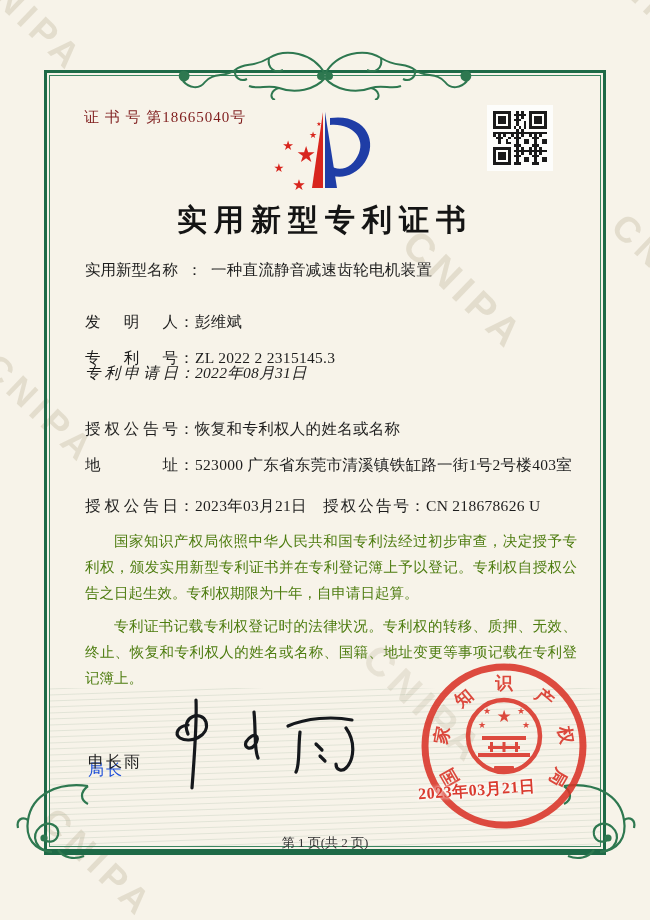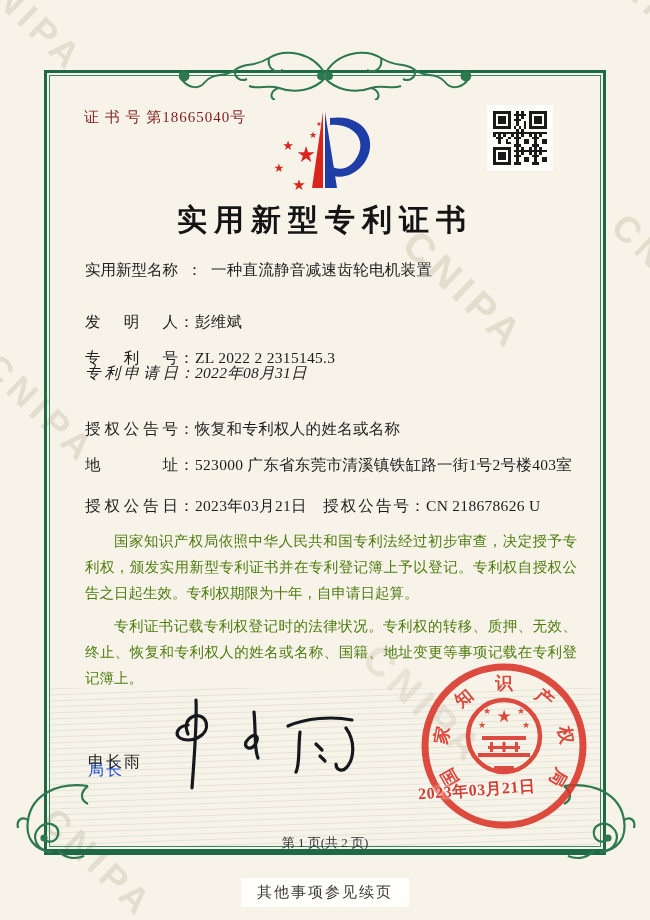--- a/index.html
+++ b/index.html
@@ -459,9 +459,6 @@
   </div>
 
   <div class="page-num">第 1 页(共 2 页)</div>
-  <div class="note">
-    <span>其他事项参见续页</span>
-  </div>
 
 </div>
 

